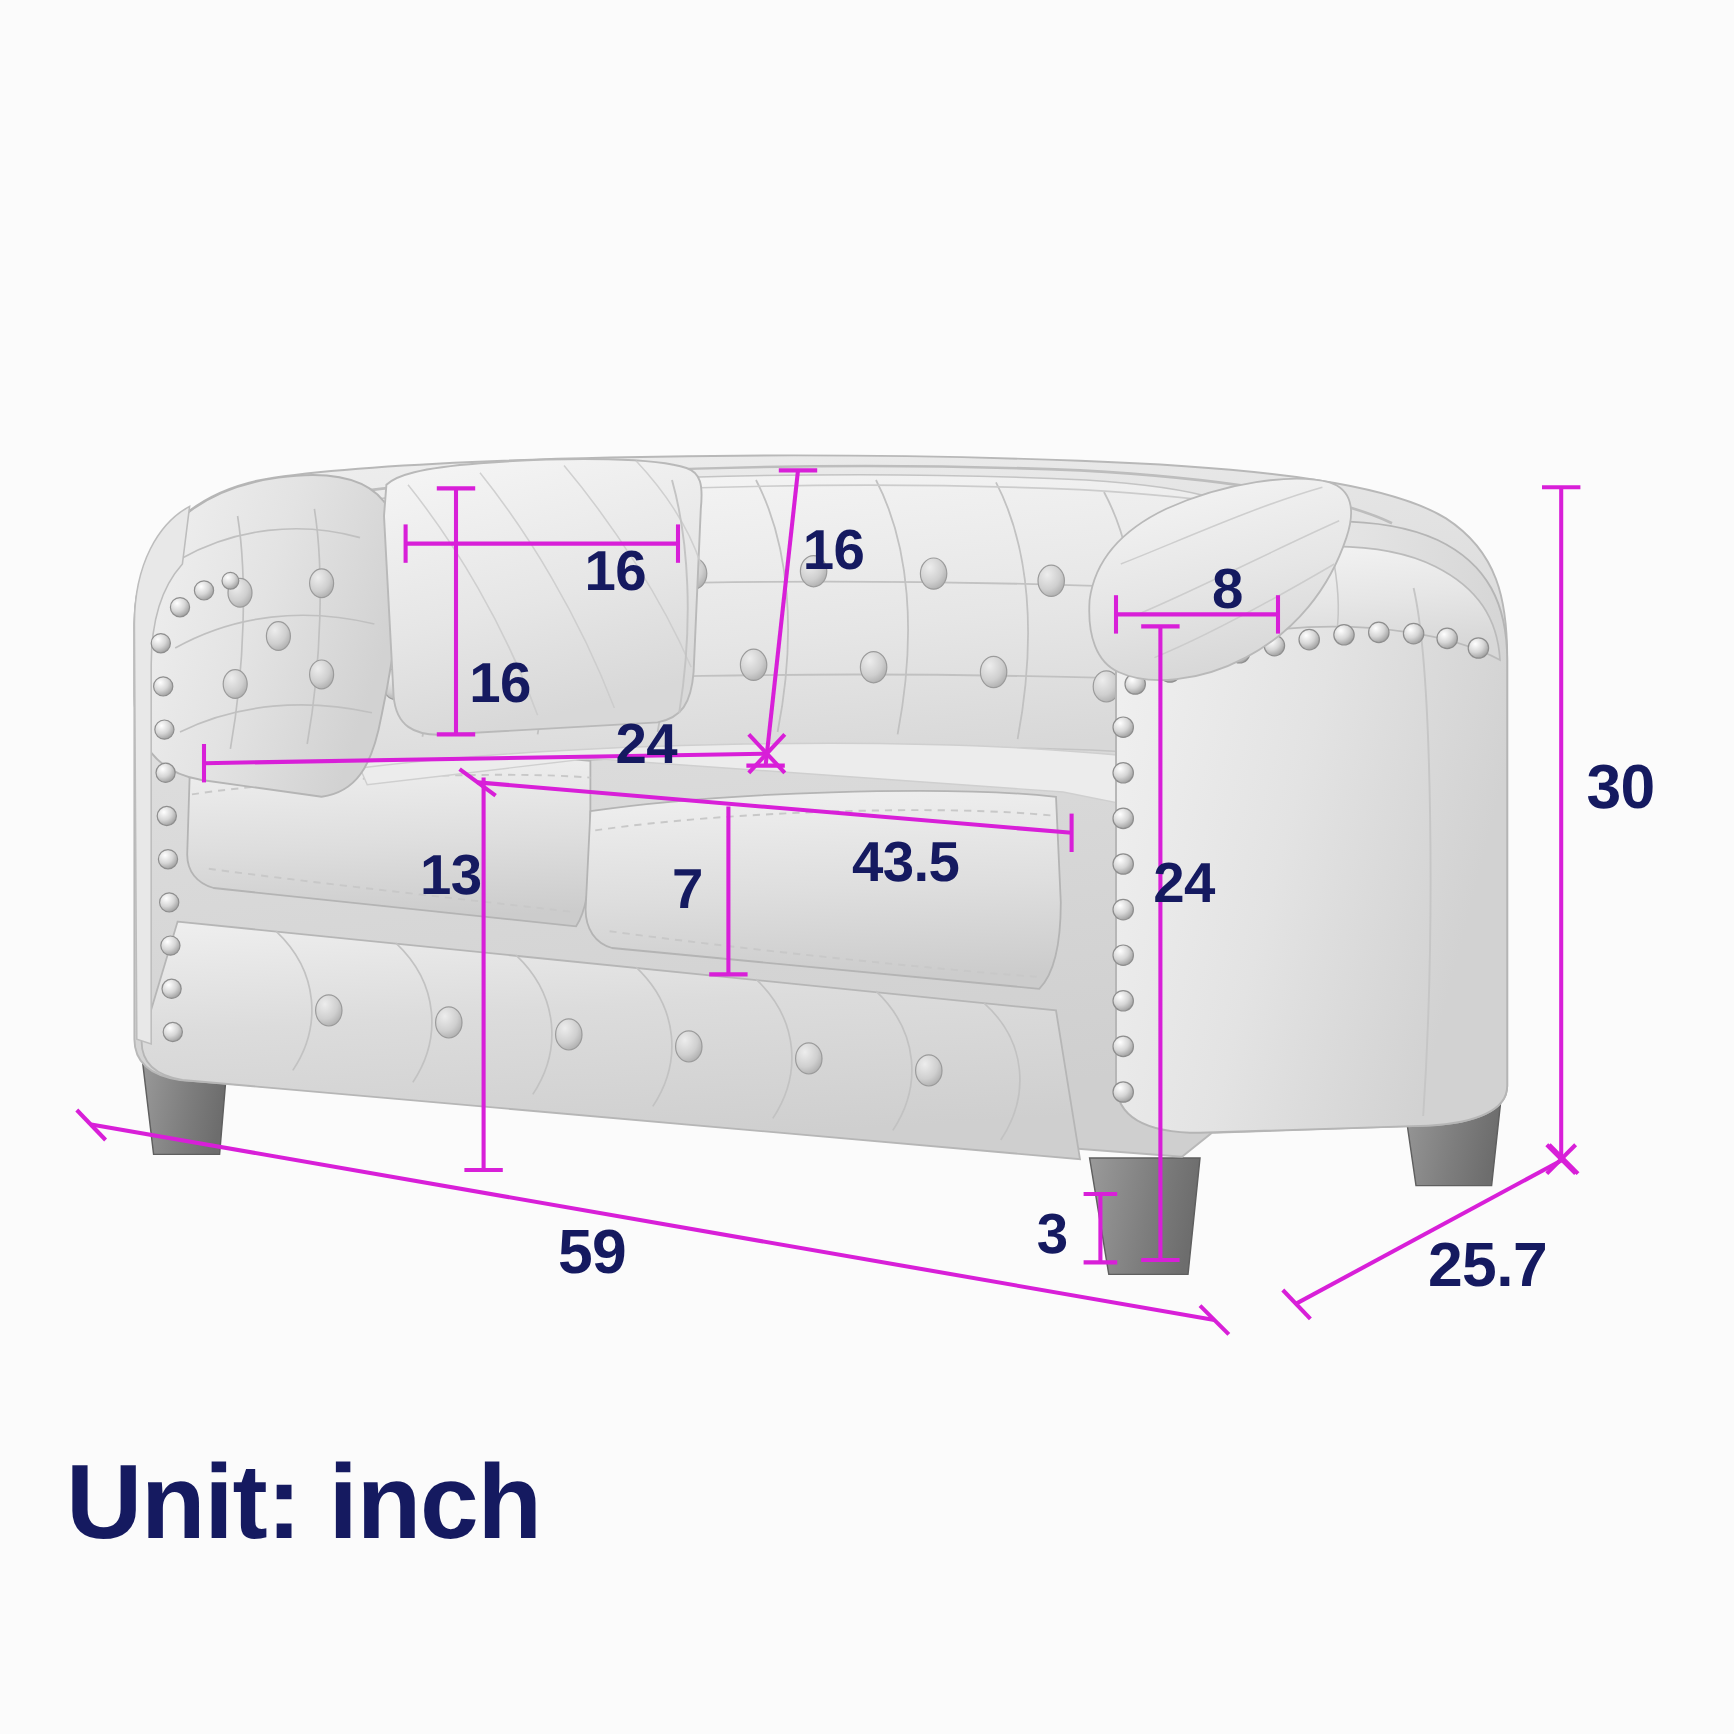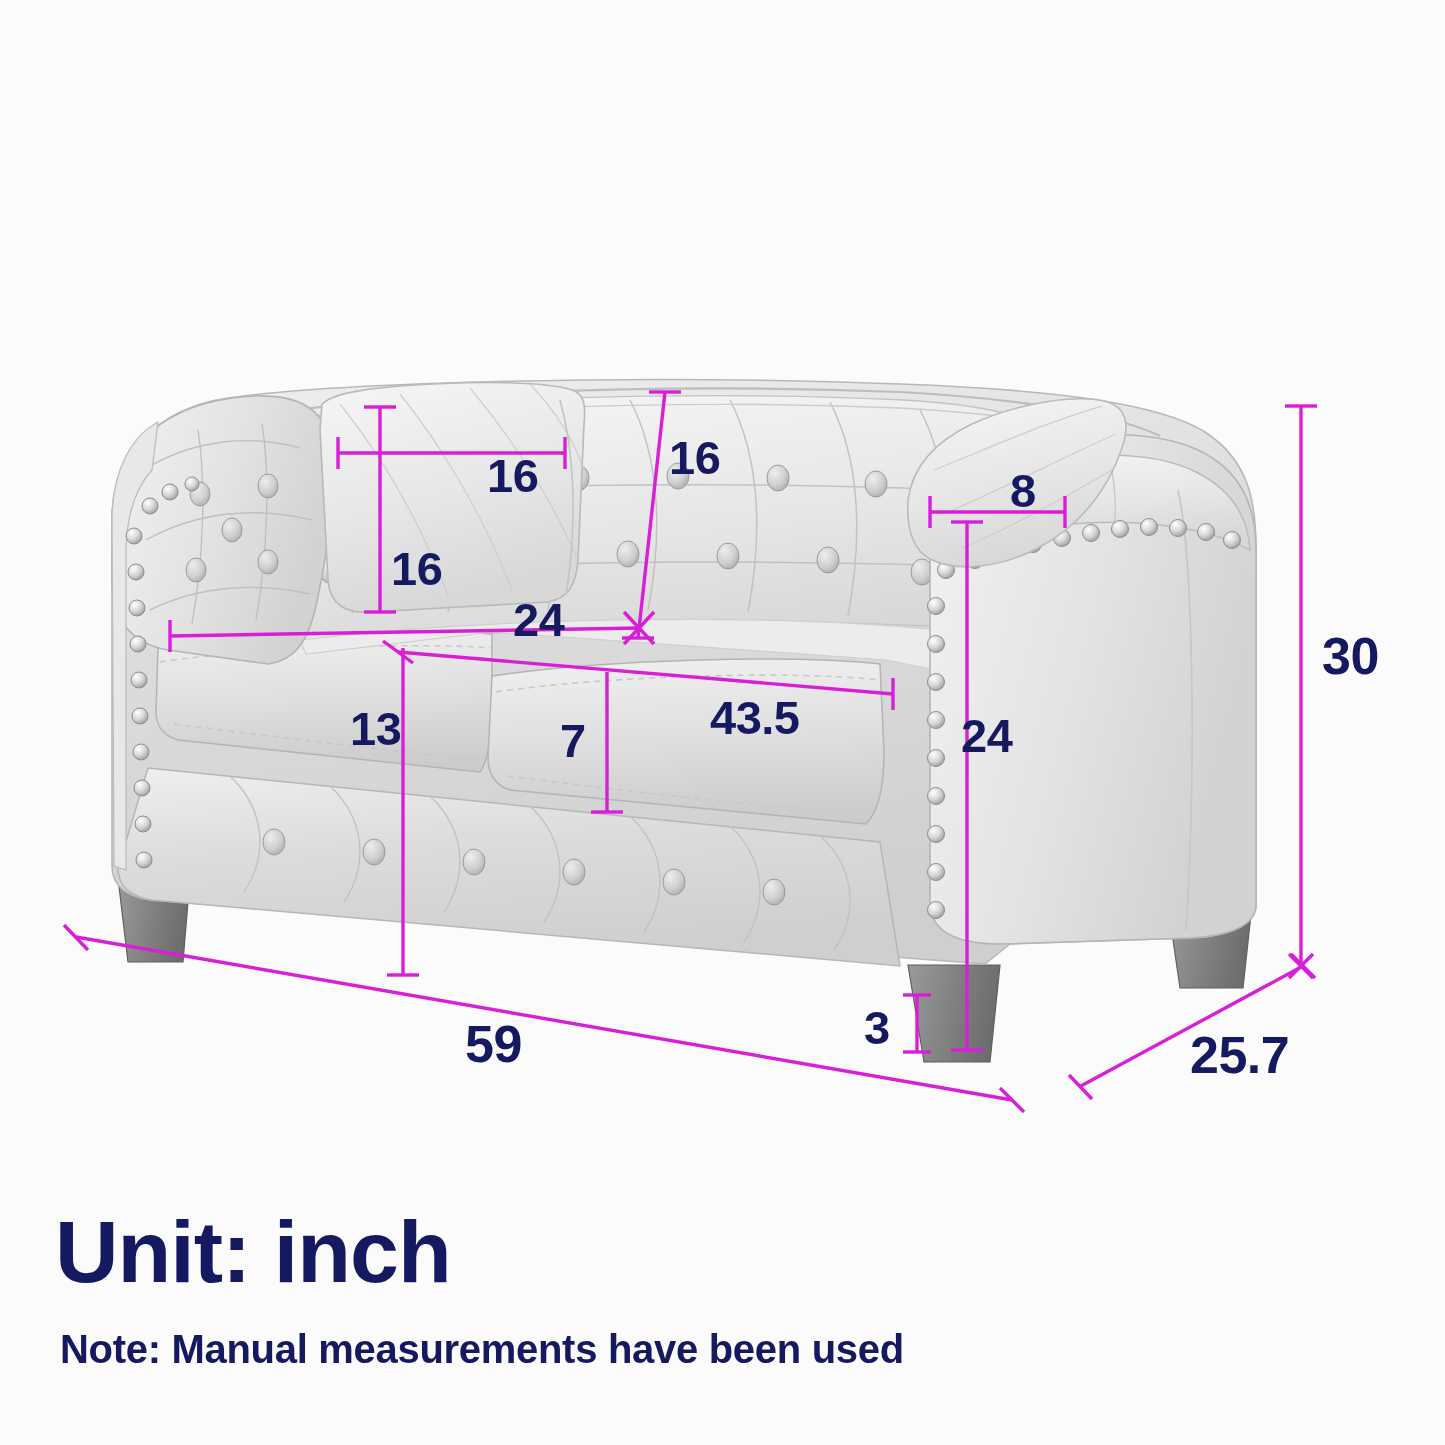--- a/index.html
+++ b/index.html
@@ -391,7 +391,6 @@
   <div class="unit">Unit: inch</div>
 
   <div class="note">
-    <div>Note: Manual measurements have been used</div>
   </div>
 
 </div>

